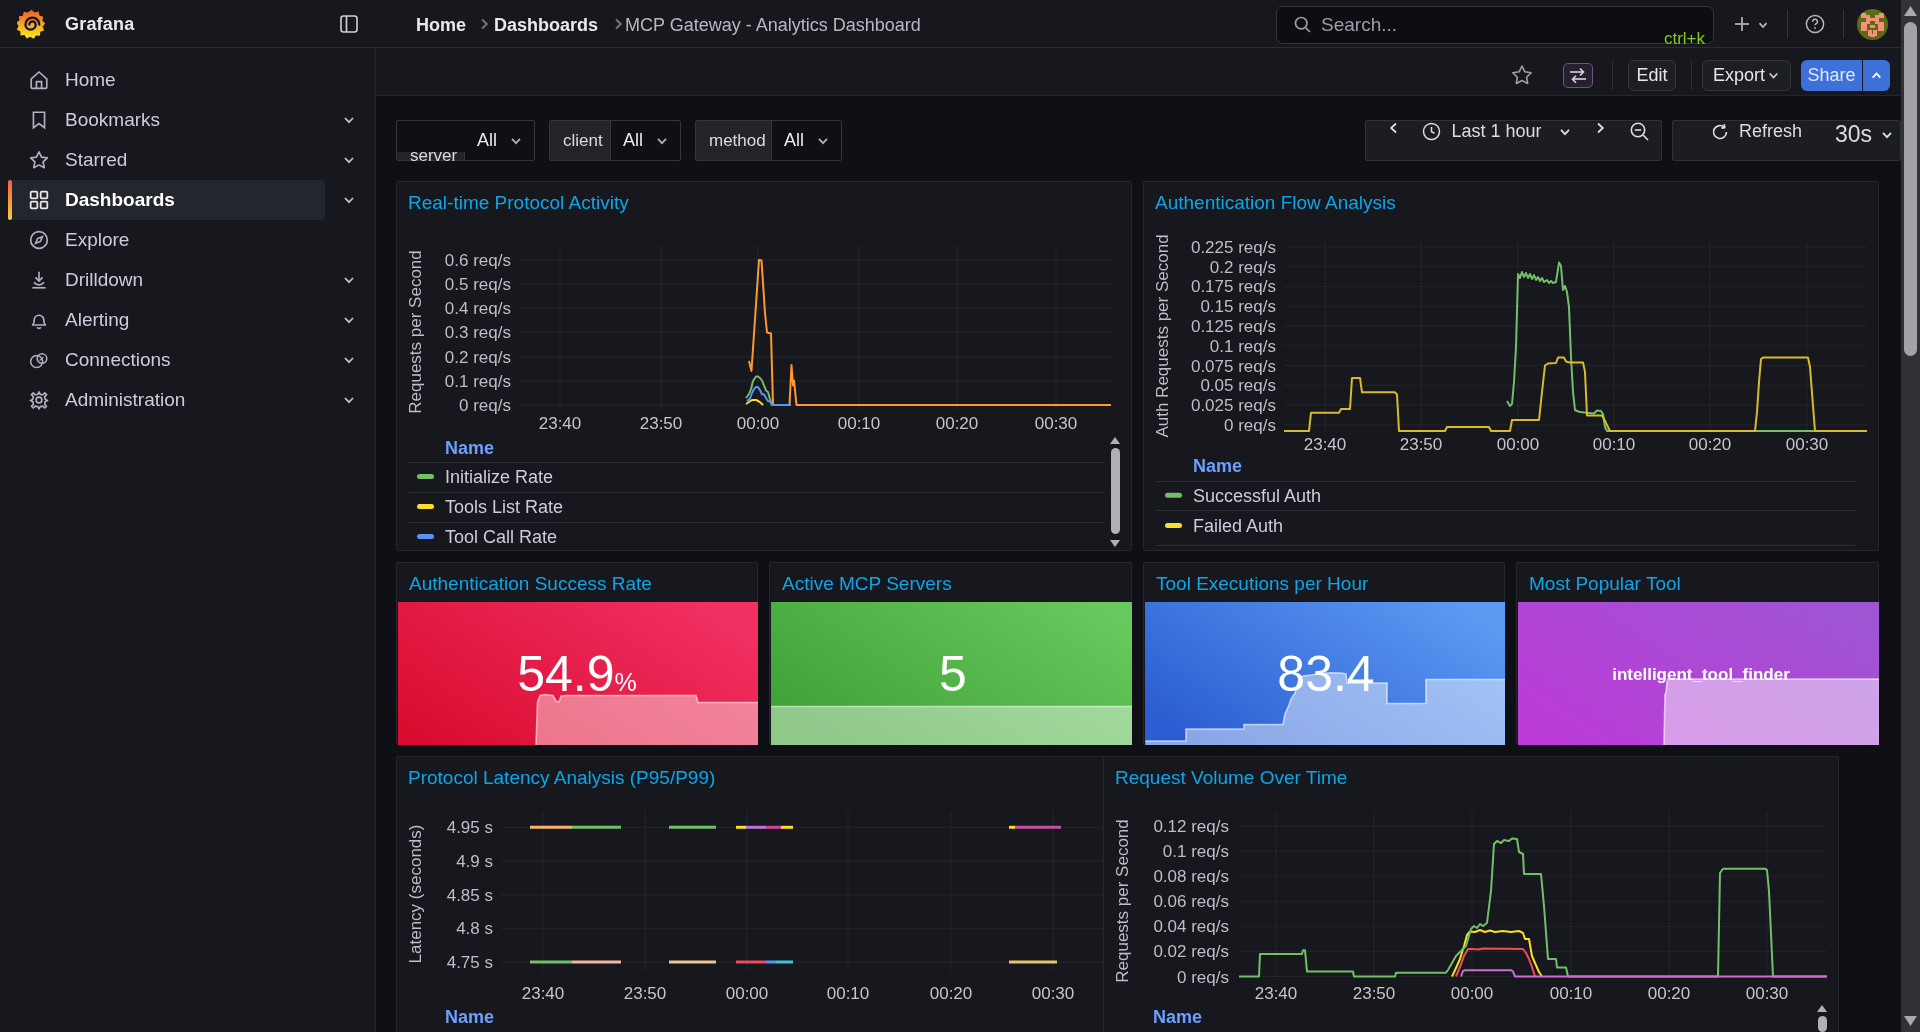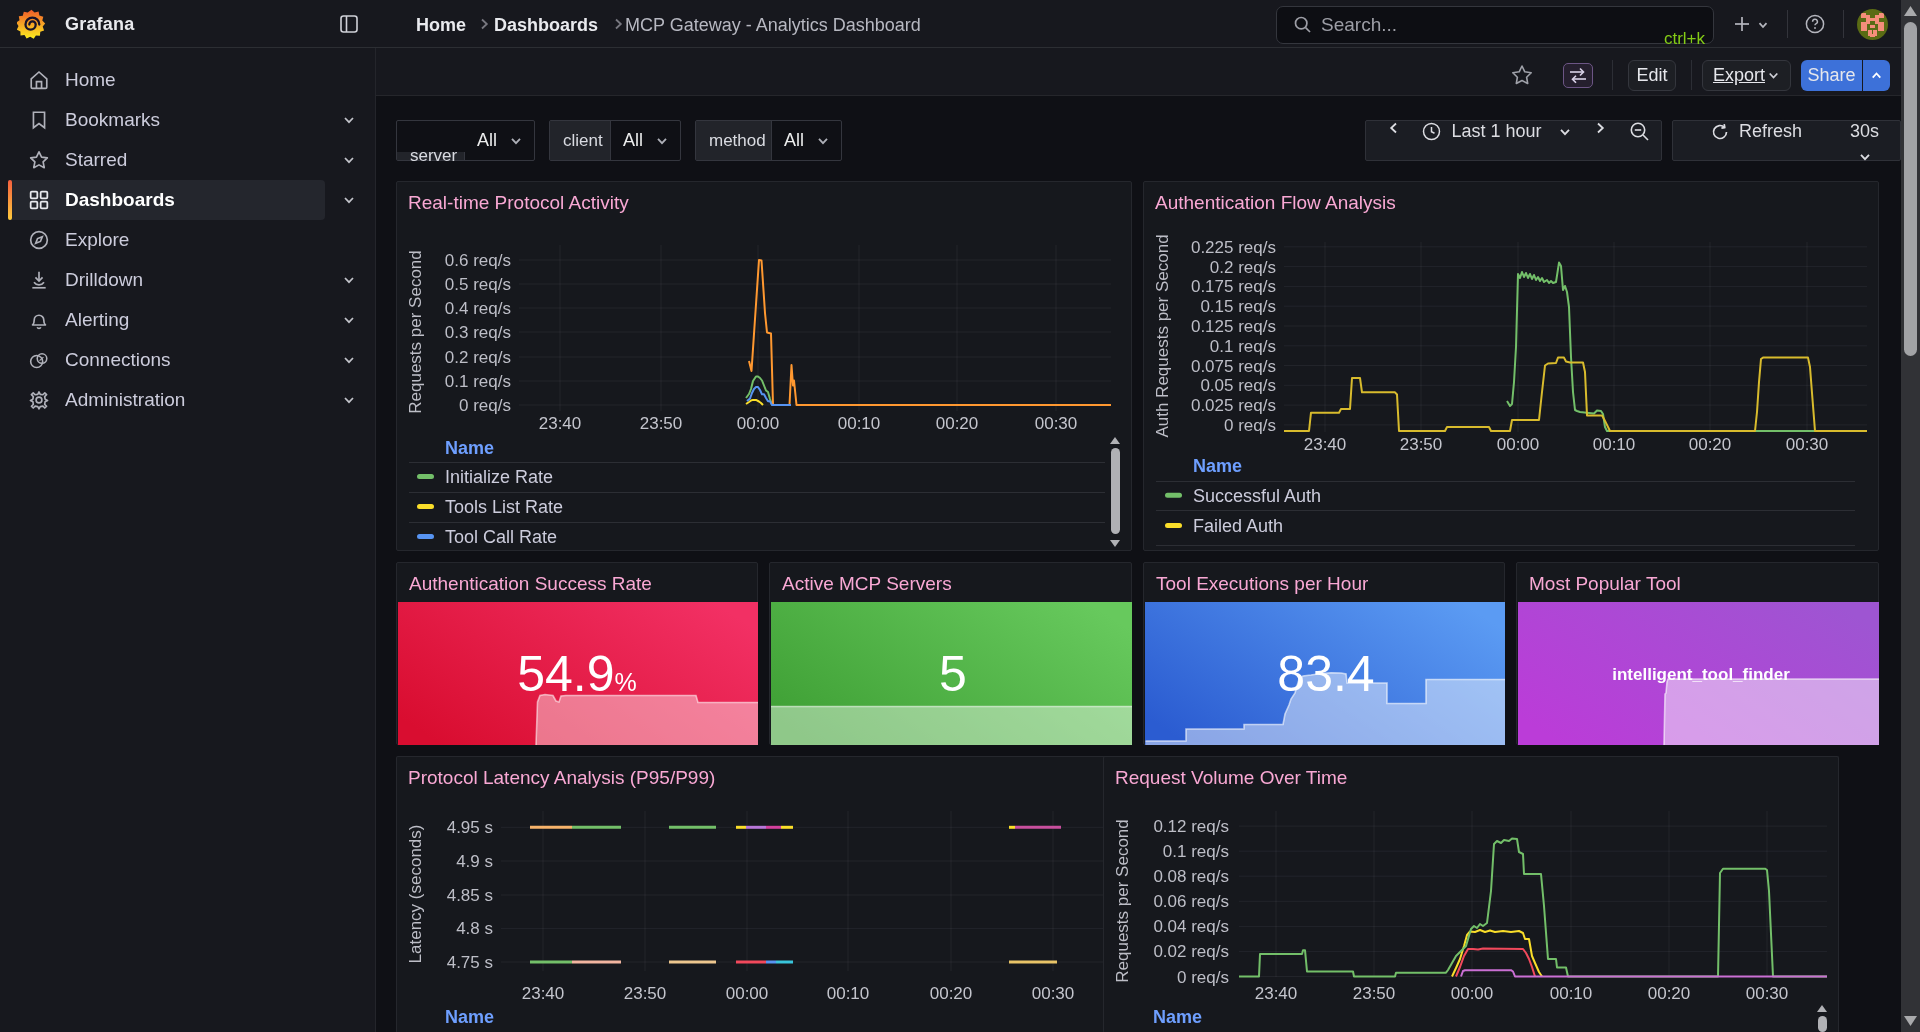--- a/index.html
+++ b/index.html
@@ -65,7 +65,7 @@
     <div class="btn btn-outline" style="left:1252px;width:48px;">Edit</div>
     <div class="divline" style="left:1315px;top:12px;height:30px;"></div>
     <div class="btn btn-outline" style="left:1326px;width:89px;">
-      <span style="margin-right:2px;text-decoration:underline;">Export</span>
+      <span style="margin-right:2px;">Export</span>
       <svg width="13" height="13" viewBox="0 0 13 13" fill="none" stroke="#cfd0d7" stroke-width="1.7">
           <path d="M2.7 4.5 L6.5 8.6 L10.3 4.5"></path>
         </svg>

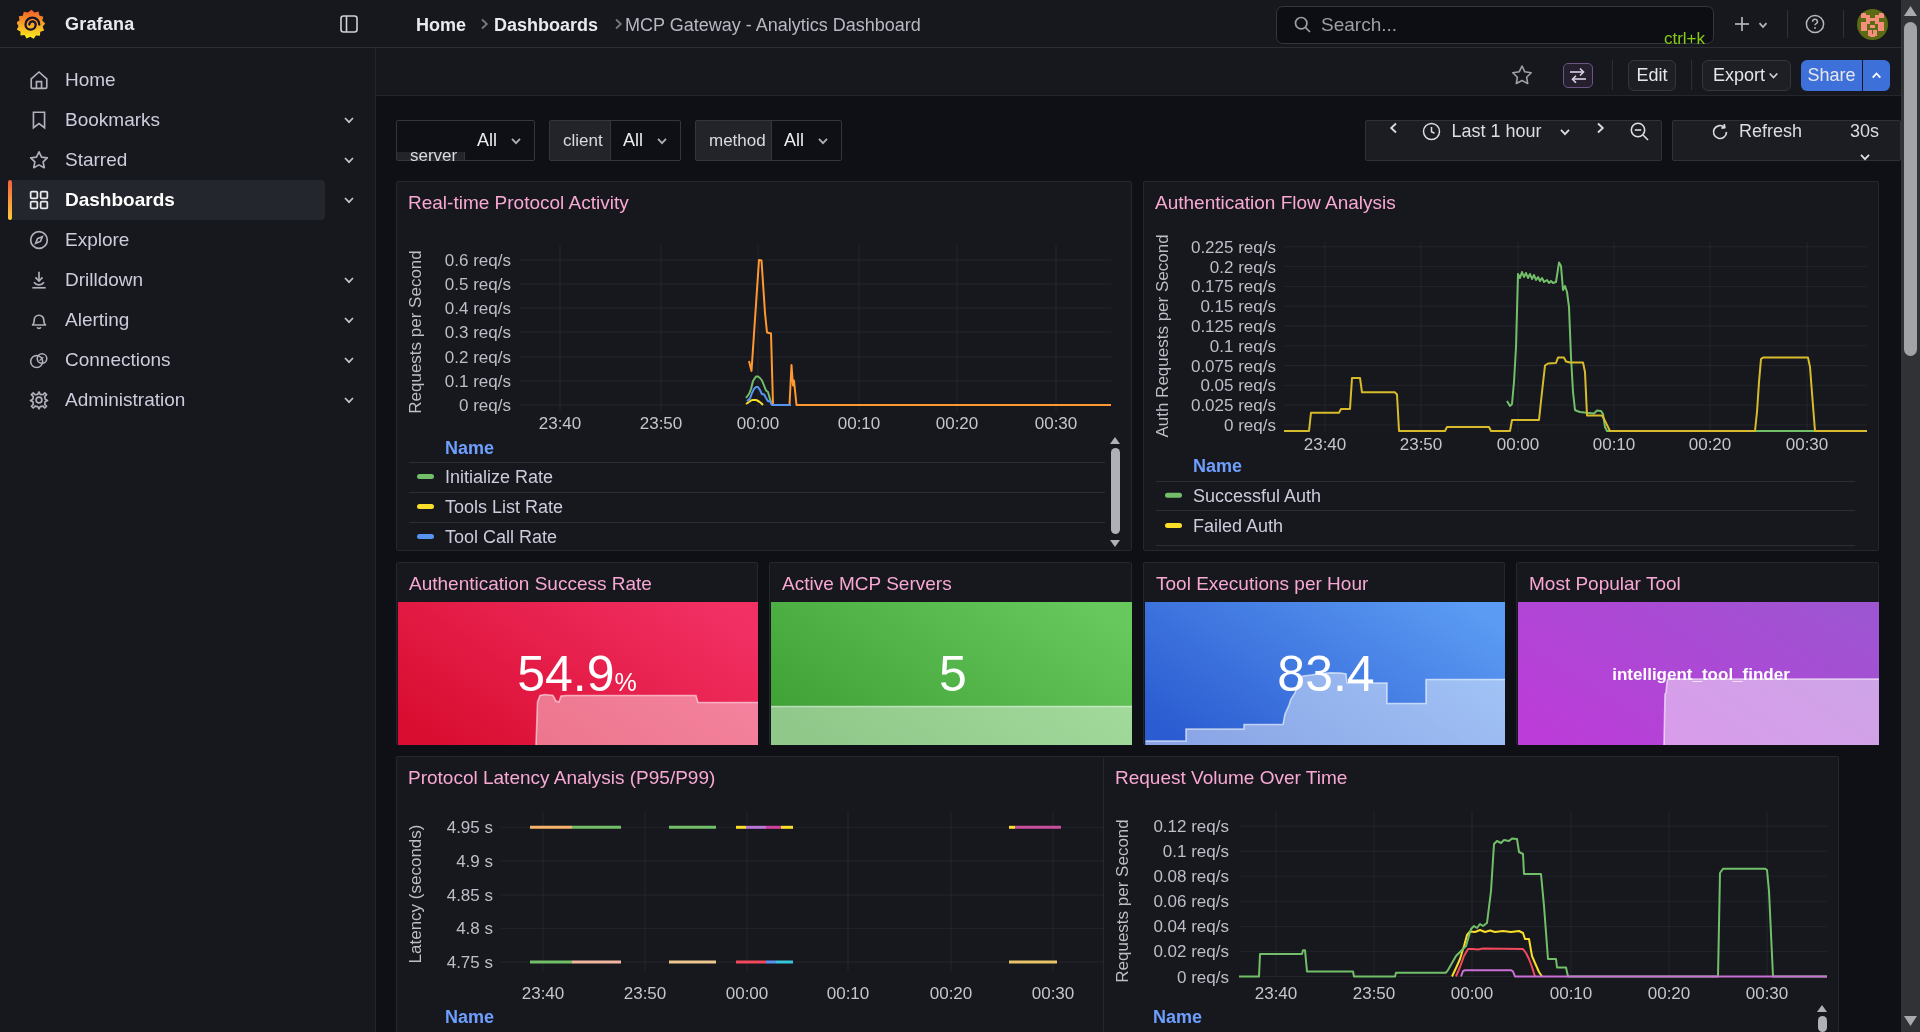--- a/index.html
+++ b/index.html
@@ -315,7 +315,7 @@
         <span>Refresh</span>
       </div>
       <div class="tdiv"></div>
-      <div class="tseg" style="width:71px;gap:8px;font-size:18px;flex-direction:column;">
+      <div class="tseg" style="width:71px;gap:8px;font-size:23px;">
           <span>30s</span>
         <svg width="14" height="14" viewBox="0 0 14 14" fill="none" stroke="#dcdde2" stroke-width="1.8">
             <path d="M3 4.8 L7 9.2 L11 4.8"></path>

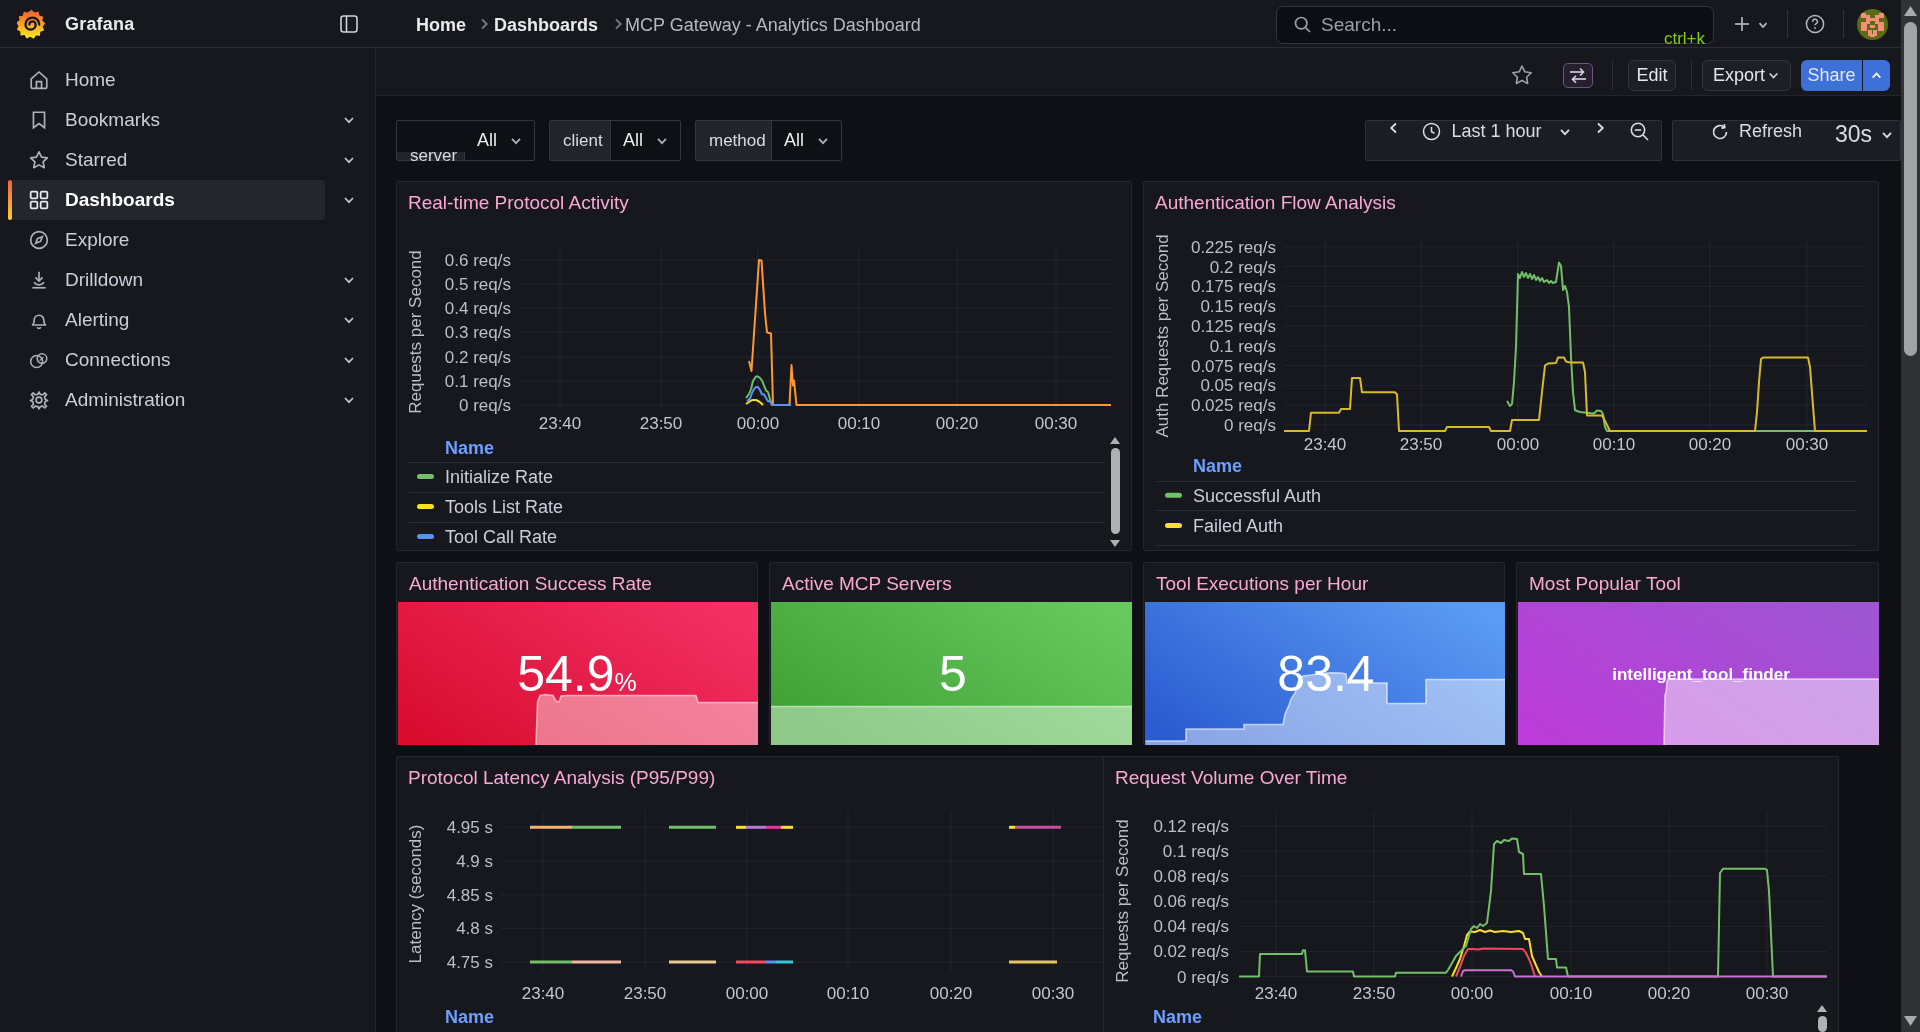--- a/index.html
+++ b/index.html
@@ -21,7 +21,7 @@
 
 
 .panel { position:absolute; background:#16181d; border:1px solid #25272d; border-radius:2px; }
-.ptitle { position:absolute; left:11px; top:10px; font-size:19px; font-weight:500; color:#f9a8d4; letter-spacing:0; white-space:nowrap; }
+.ptitle { position:absolute; left:11px; top:10px; font-size:19px; font-weight:500; color:#0ea5e9; letter-spacing:0; white-space:nowrap; }
 
 
 .btn { position:absolute; height:31px; top:12px; border-radius:6px; display:flex; align-items:center; justify-content:center; font-size:18px; color:#e6e7ec; }

